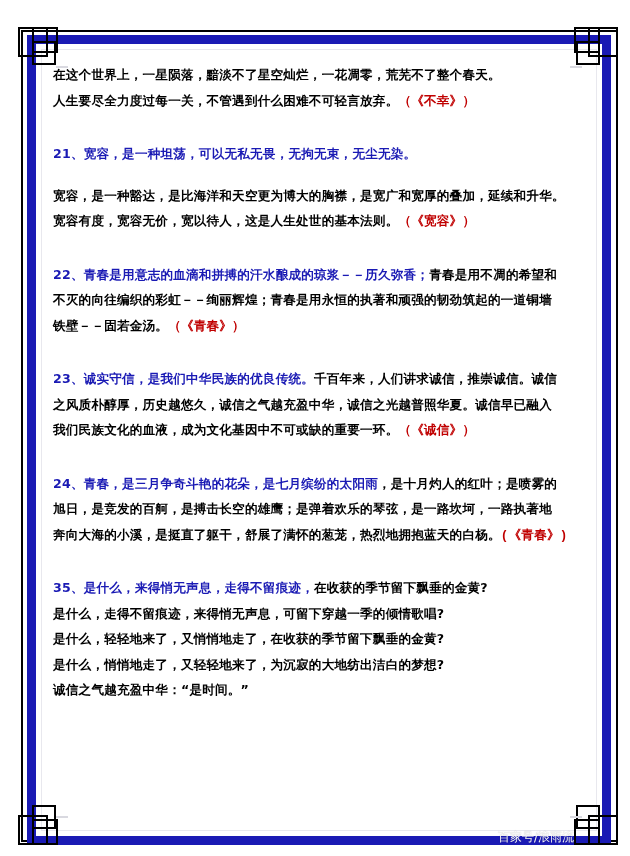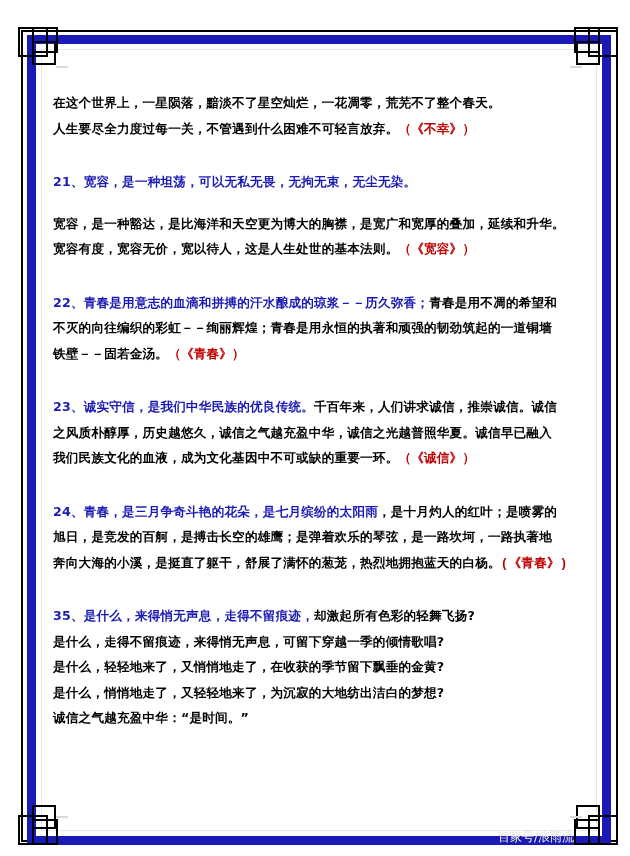--- a/index.html
+++ b/index.html
@@ -94,7 +94,6 @@
     top: 62px;
     width: 532px;
     height: 762px;
-    margin-top: 28px;
   }
 
   .para {

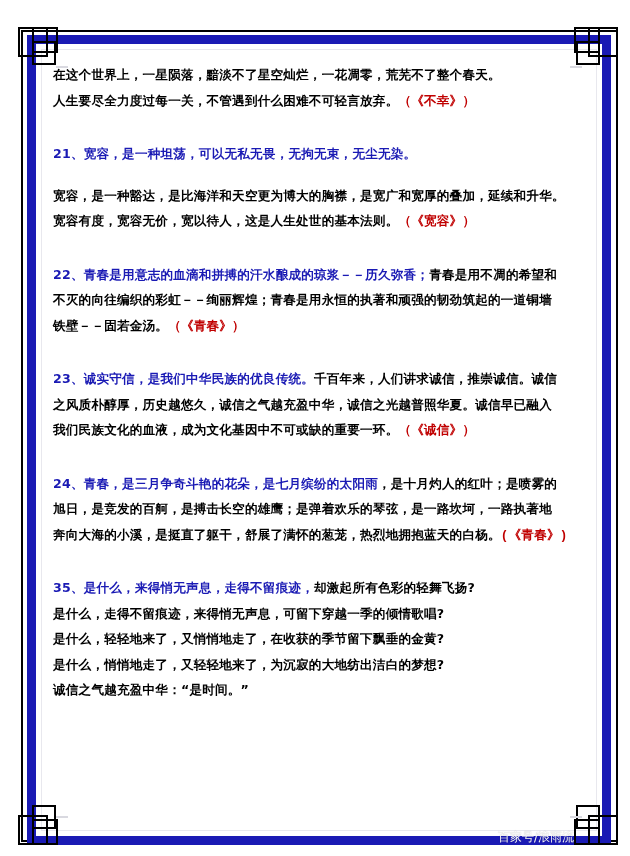--- a/index.html
+++ b/index.html
@@ -202,7 +202,7 @@
       </div>
       <div class="gap-lg"></div>
       <div>
-        <div class="para"><span class="blue">35、是什么，来得悄无声息，走得不留痕迹，</span><span class="black">却激起所有色彩的轻舞飞扬?</span></div>
+        <div class="para"><span class="blue">35、是什么，来得悄无声息，走得不留痕迹，</span><span class="black">在收获的季节留下飘垂的金黄?</span></div>
         <div class="para"><span class="black">是什么，走得不留痕迹，来得悄无声息，可留下穿越一季的倾情歌唱?</span></div>
         <div class="para"><span class="black">是什么，轻轻地来了，又悄悄地走了，在收获的季节留下飘垂的金黄?</span></div>
         <div class="para"><span class="black">是什么，悄悄地走了，又轻轻地来了，为沉寂的大地纺出洁白的梦想?</span></div>

